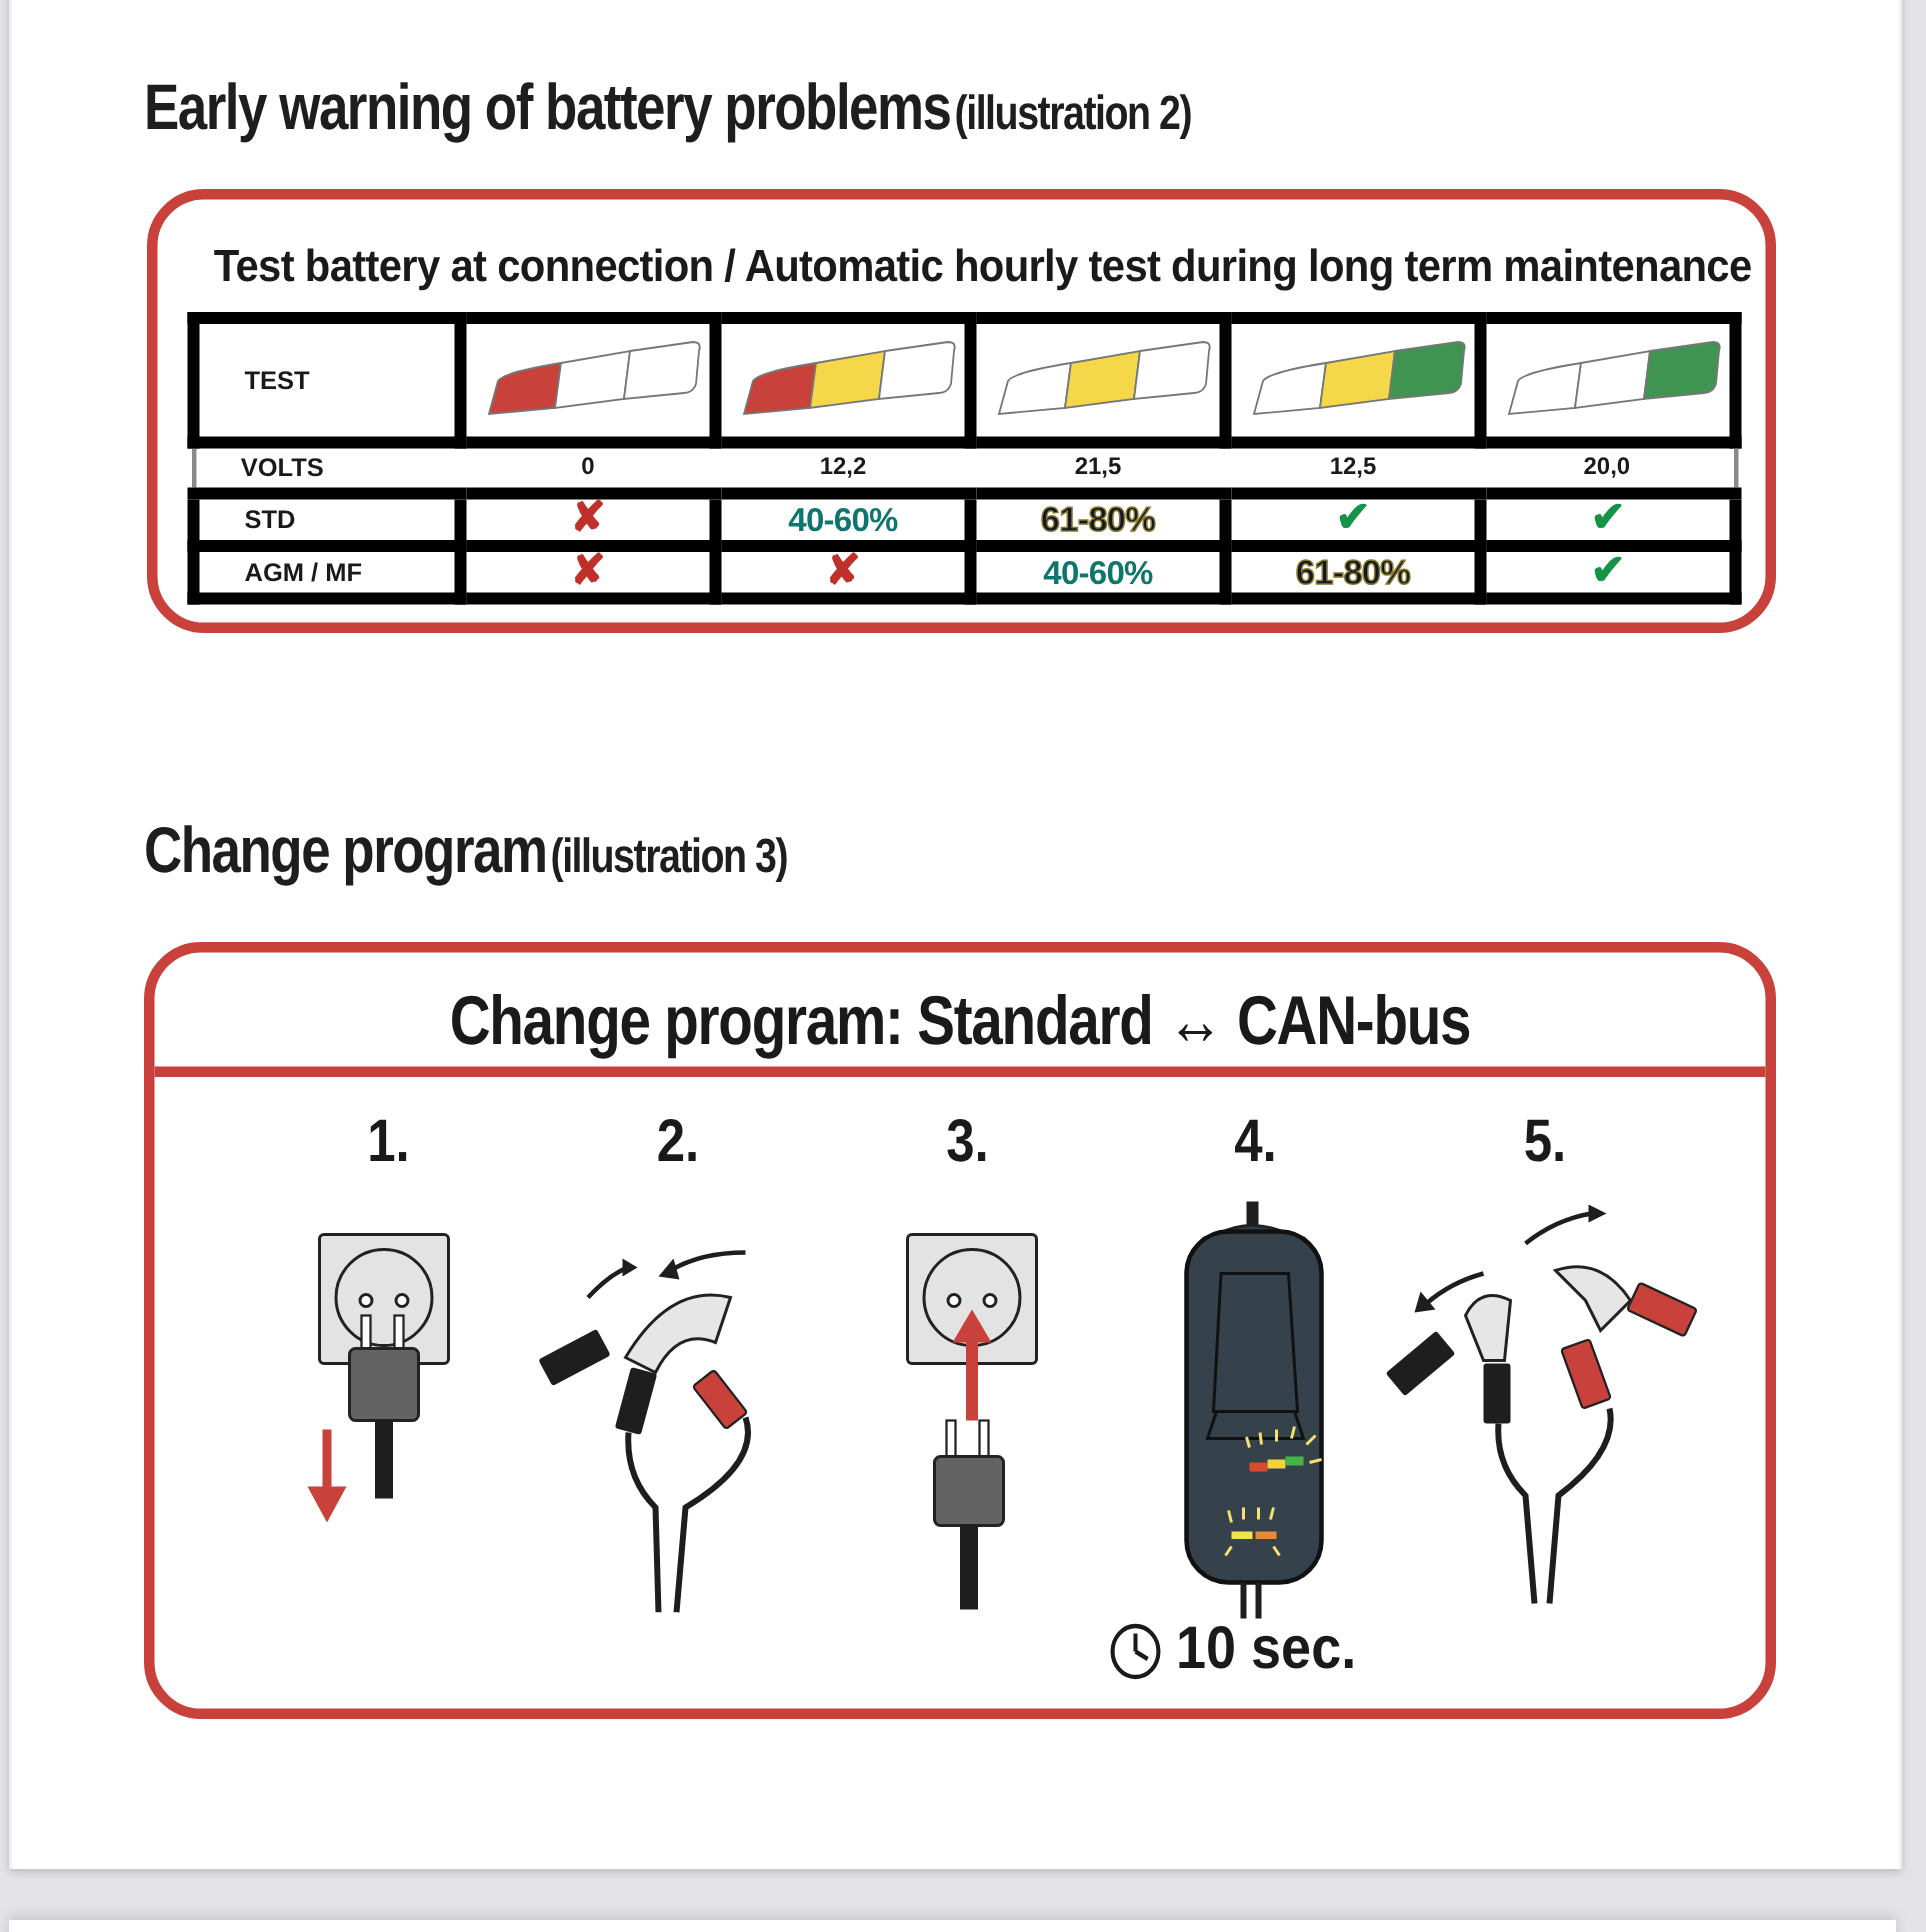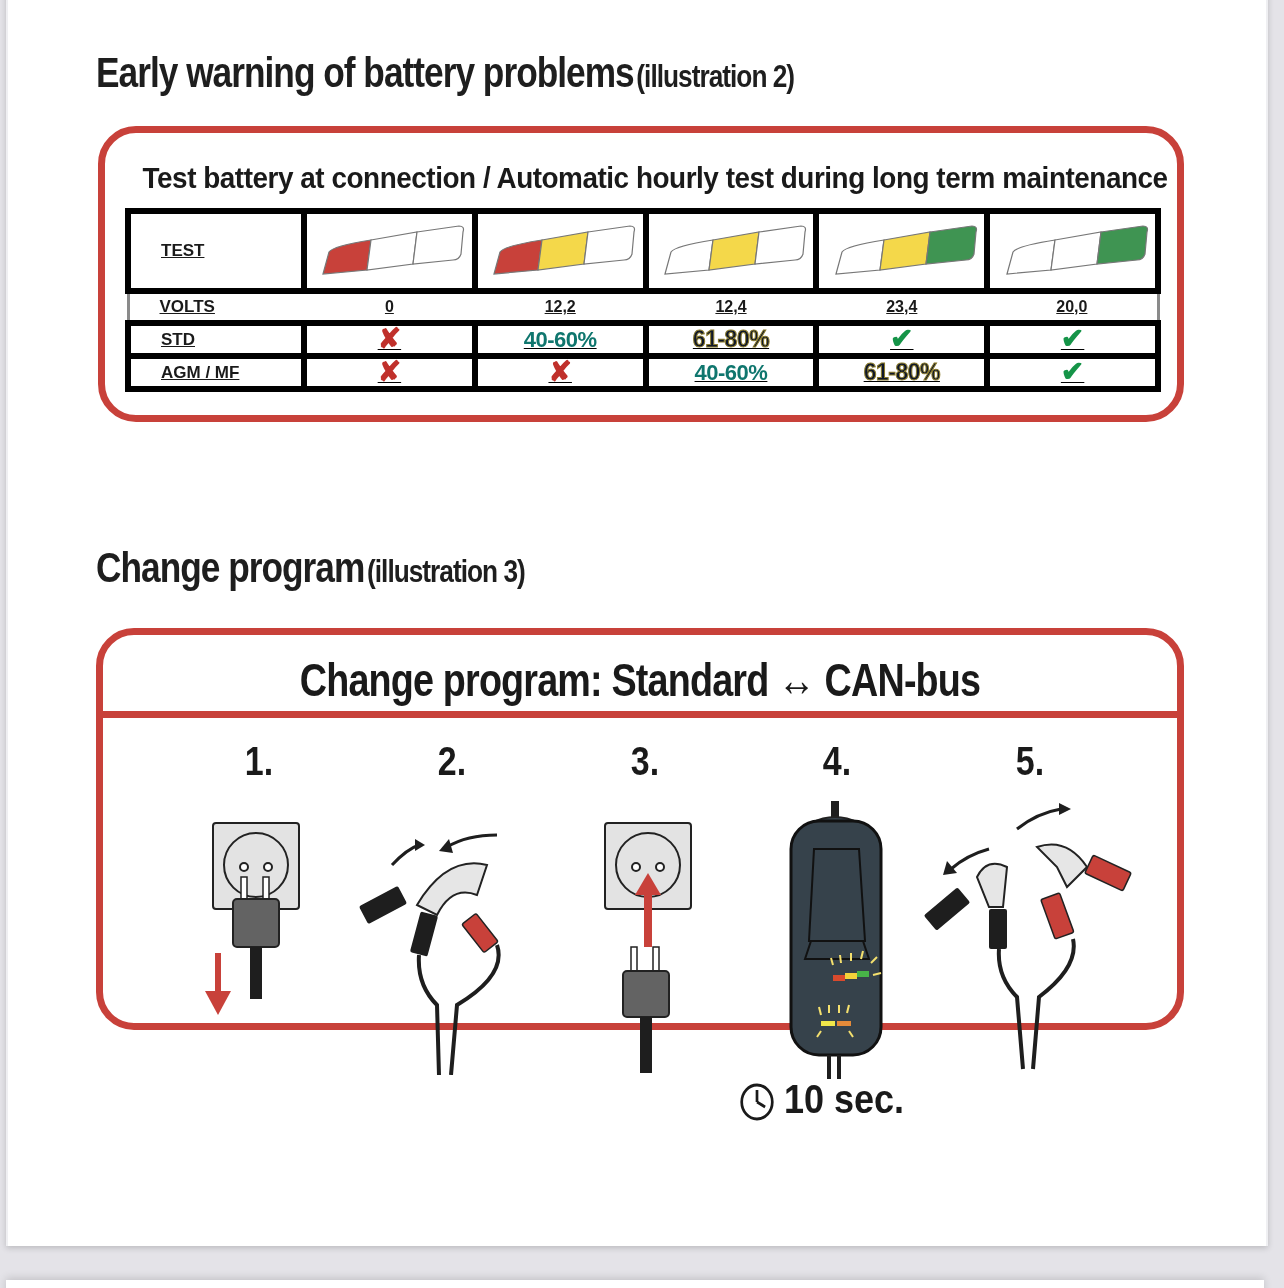--- a/index.html
+++ b/index.html
@@ -52,9 +52,8 @@
     border-collapse: collapse; border: 3px solid #8a8a8a;
   }
   table.test td {
-    border: 6px solid #000000; text-align: center; padding: 0; height: 26px;
+    border: 8px solid #000000; text-align: center; padding: 0; height: 26px;
     font-weight: bold;
-    text-decoration: underline;
   }
   table.test tr.r-img td { height: 70px; }
   table.test tr.r-volts td { border-left: none; border-right: none; }

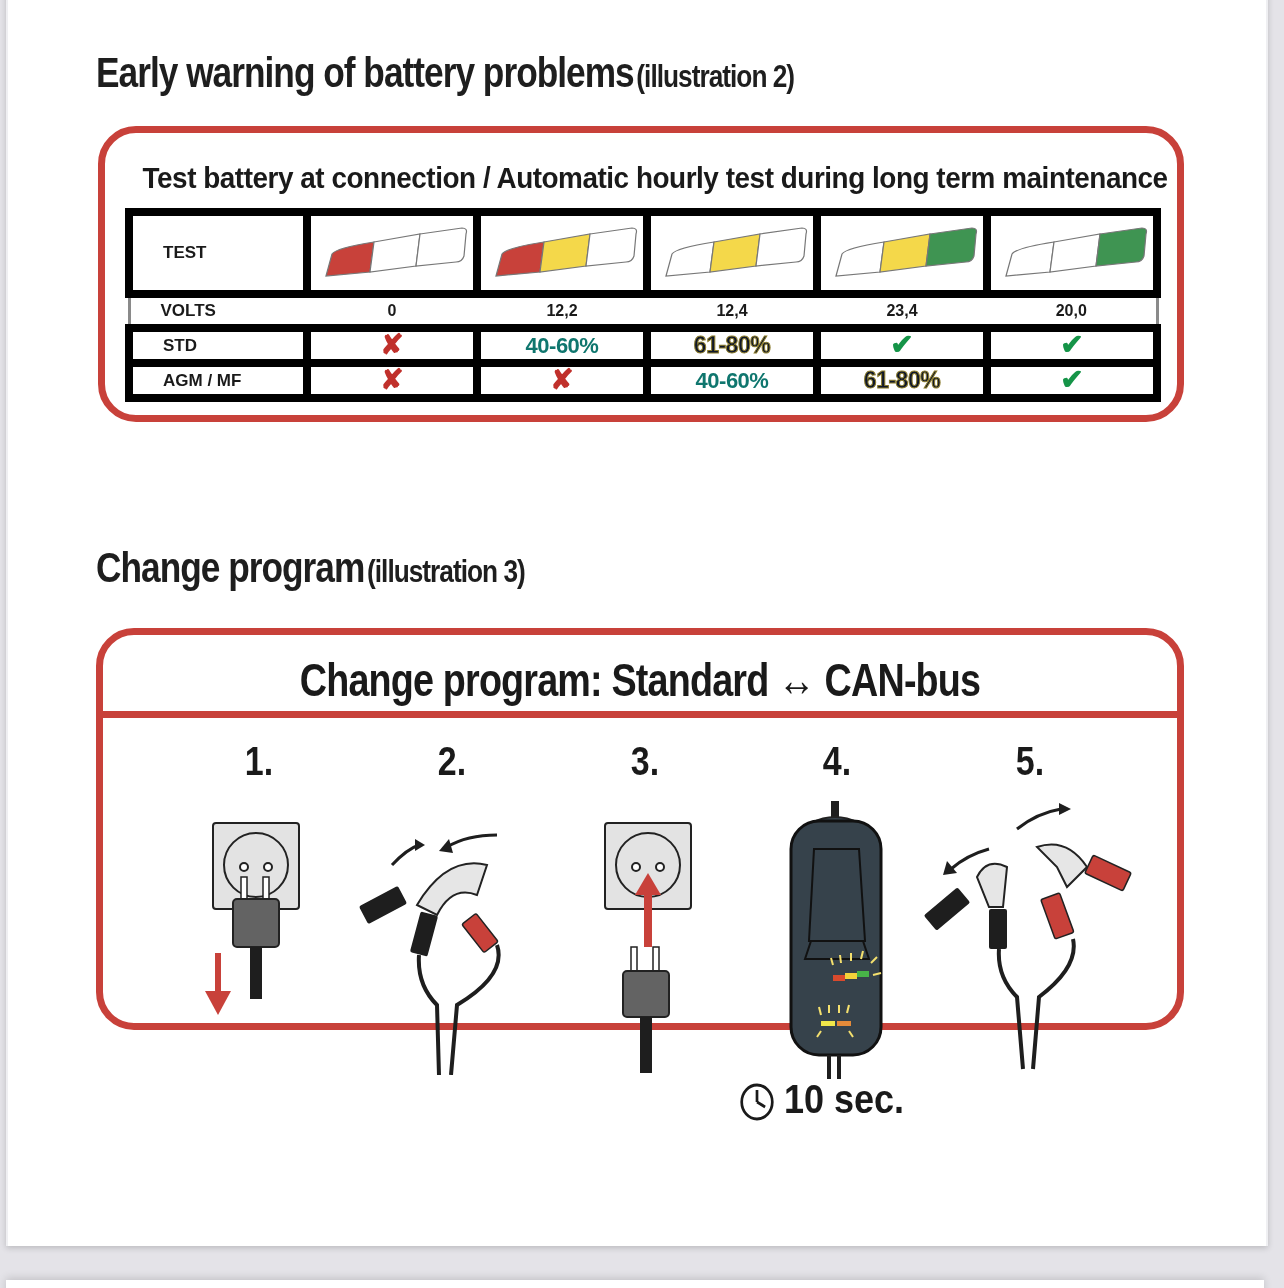--- a/index.html
+++ b/index.html
@@ -125,7 +125,7 @@
       <td class="lbl">VOLTS</td>
       <td class="val-volt">0</td>
       <td class="val-volt">12,2</td>
-      <td class="val-volt">12,4</td>
+      <td class="val-volt">21,5</td>
       <td class="val-volt">23,4</td>
       <td class="val-volt">20,0</td>
     </tr>

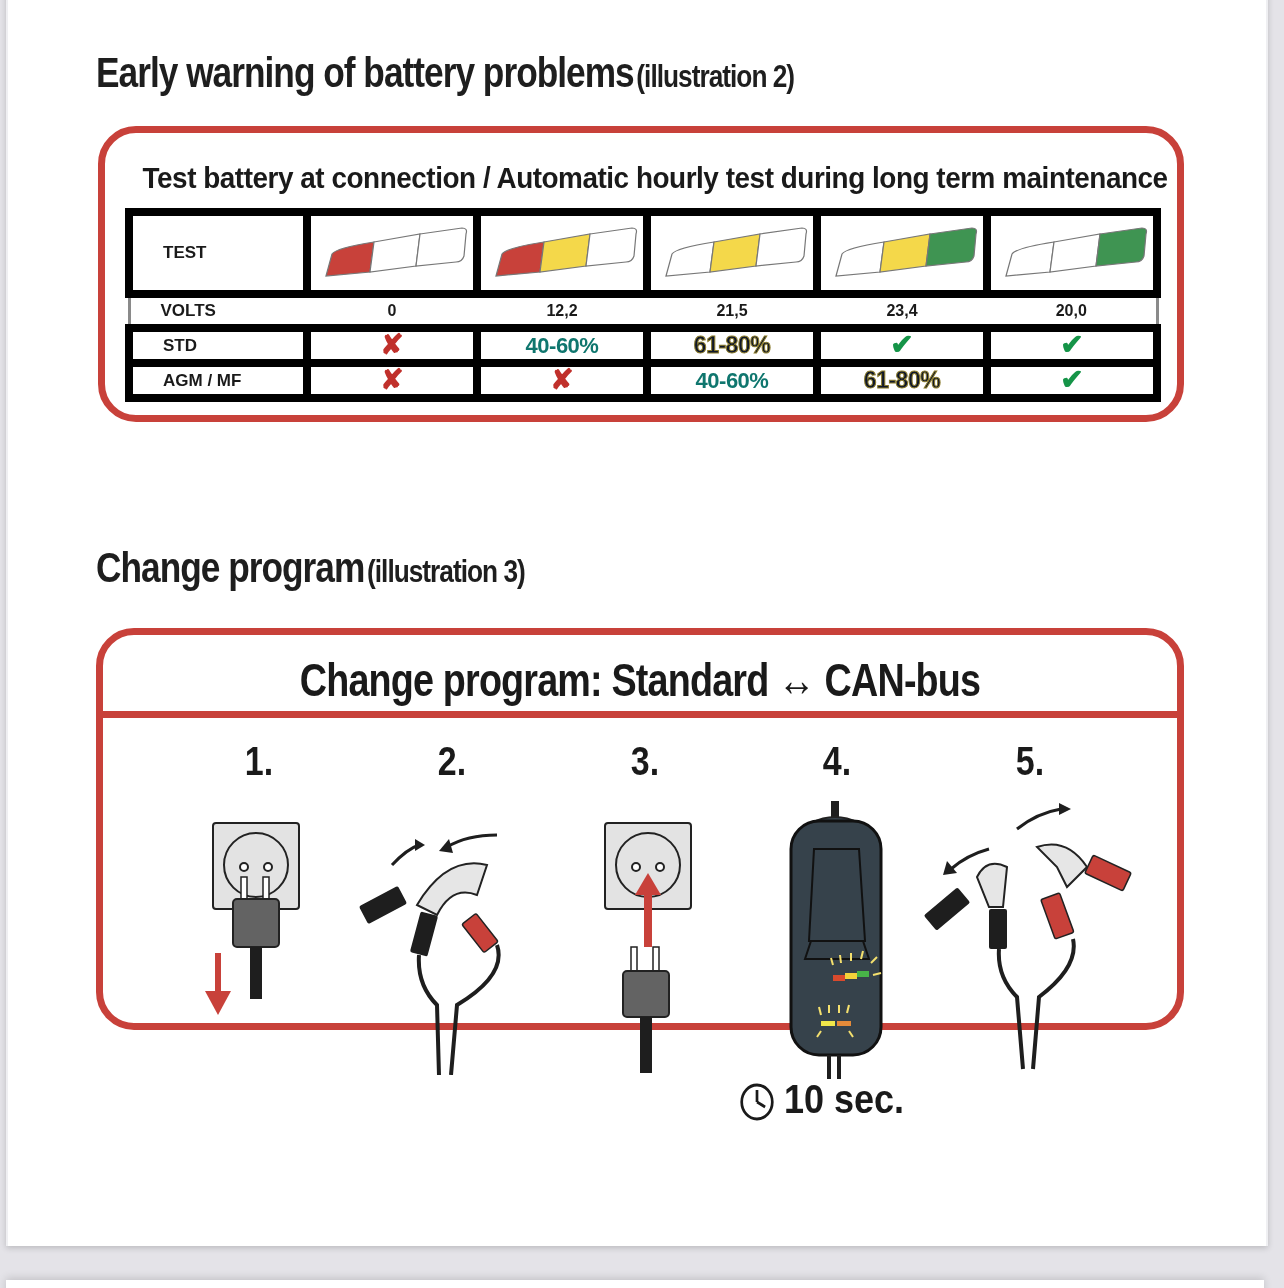--- a/index.html
+++ b/index.html
@@ -126,7 +126,7 @@
       <td class="val-volt">0</td>
       <td class="val-volt">12,2</td>
       <td class="val-volt">21,5</td>
-      <td class="val-volt">23,4</td>
+      <td class="val-volt">12,5</td>
       <td class="val-volt">20,0</td>
     </tr>
     <tr class="r-data">

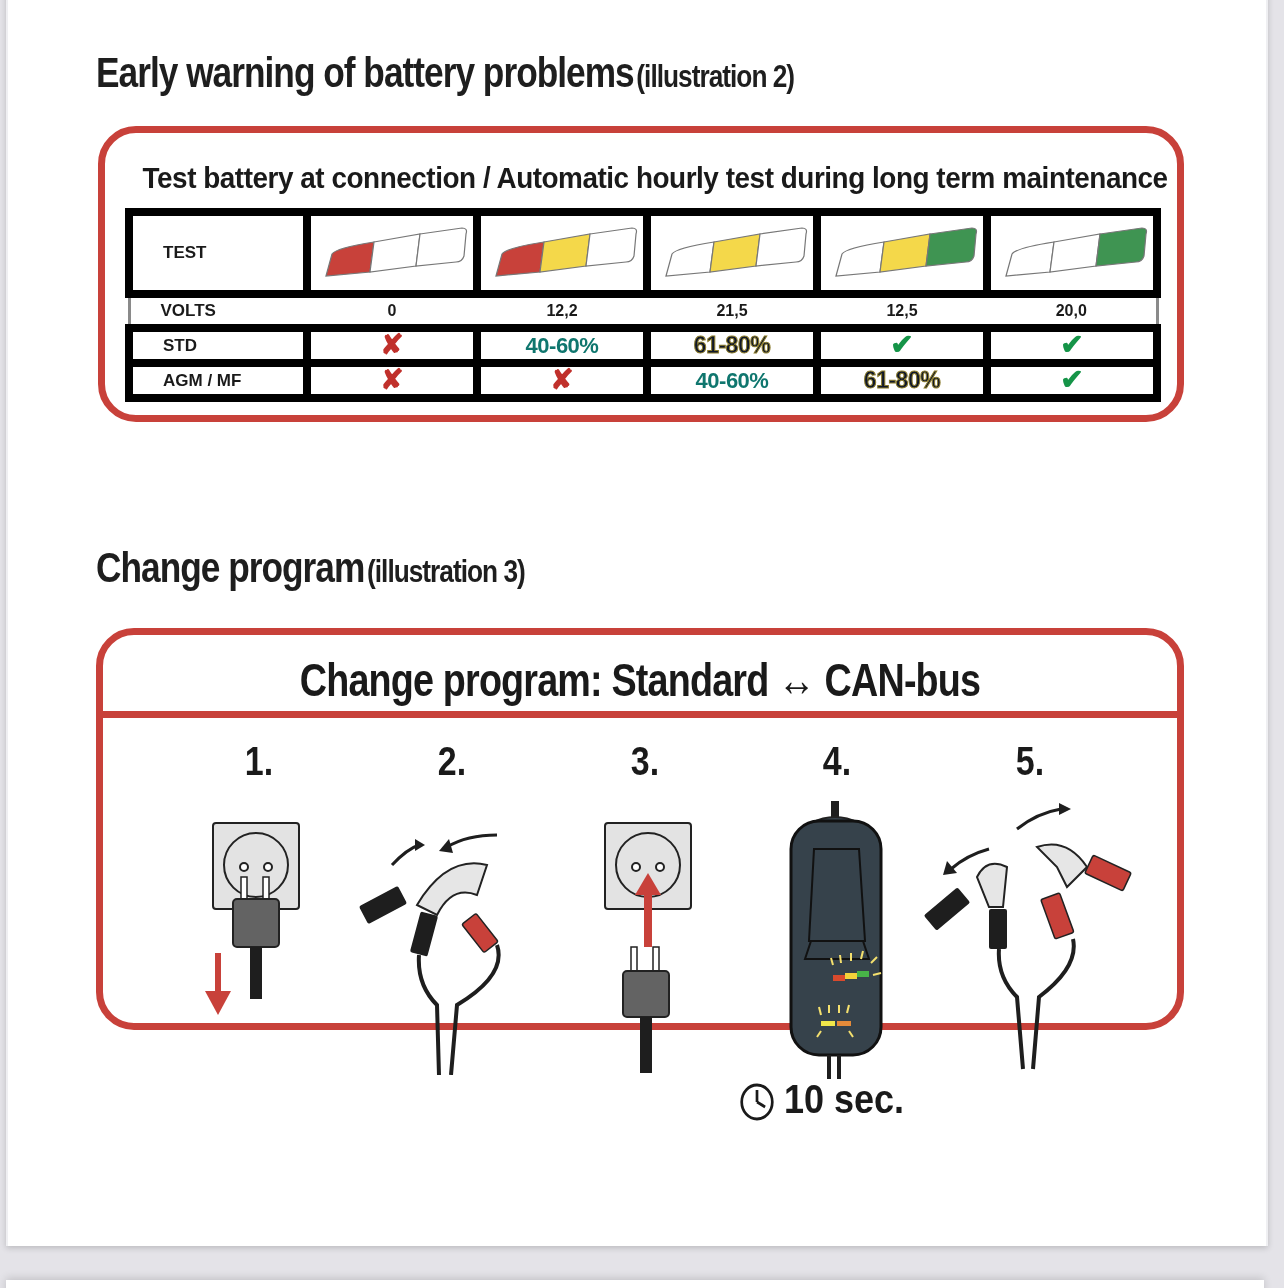--- a/index.html
+++ b/index.html
@@ -37,7 +37,7 @@
     padding-left: 28px;
   }
   #box1 { left: 98px; top: 126px; width: 1086px; height: 296px; }
-  #box2 { left: 96px; top: 628px; width: 1088px; height: 402px; text-decoration: underline; }
+  #box2 { left: 96px; top: 628px; width: 1088px; height: 518px; text-decoration: underline; }
 
   .box-title {
     position: absolute; left: 0; right: 0; text-align: center;

